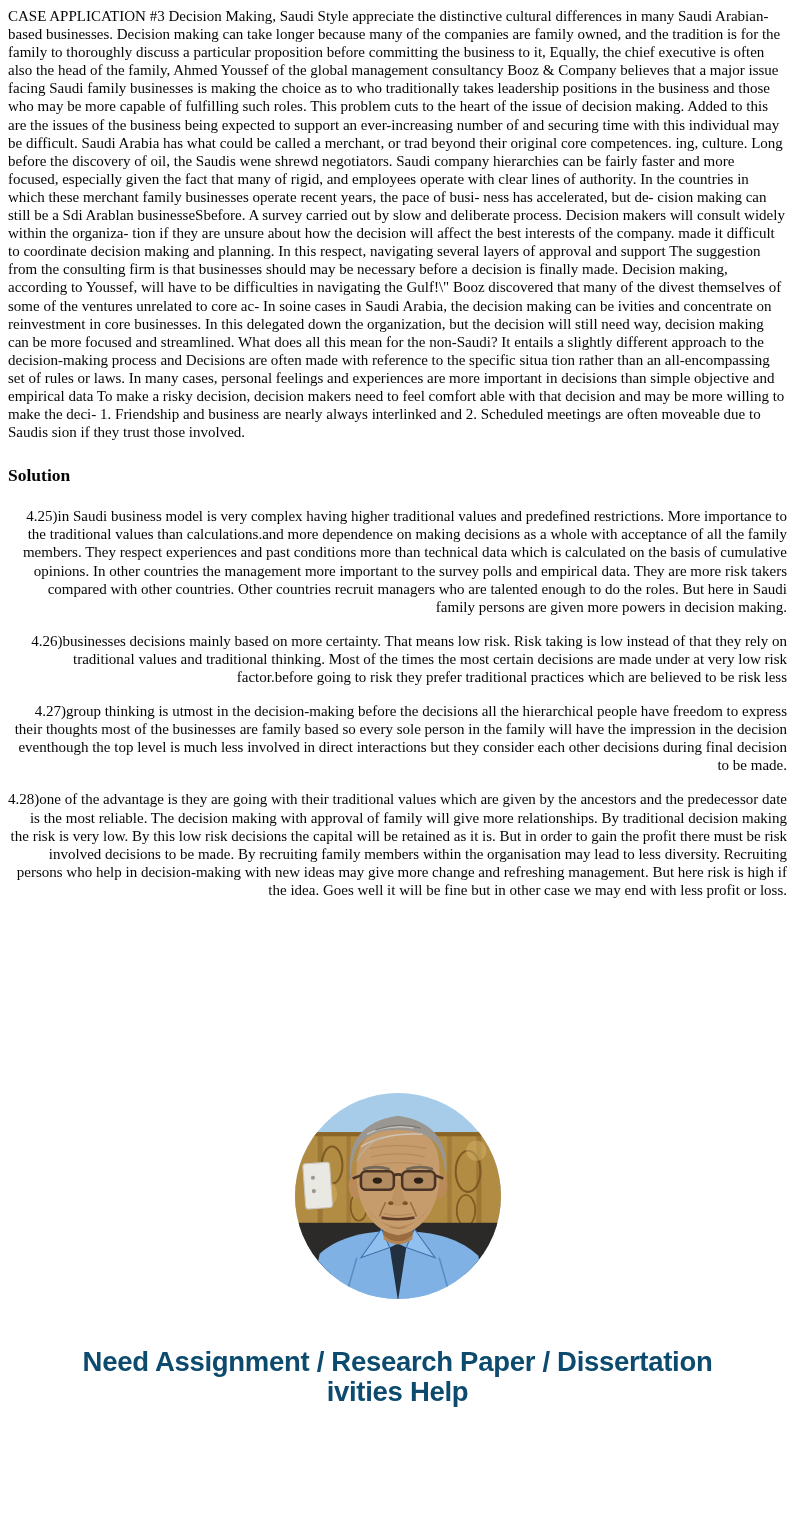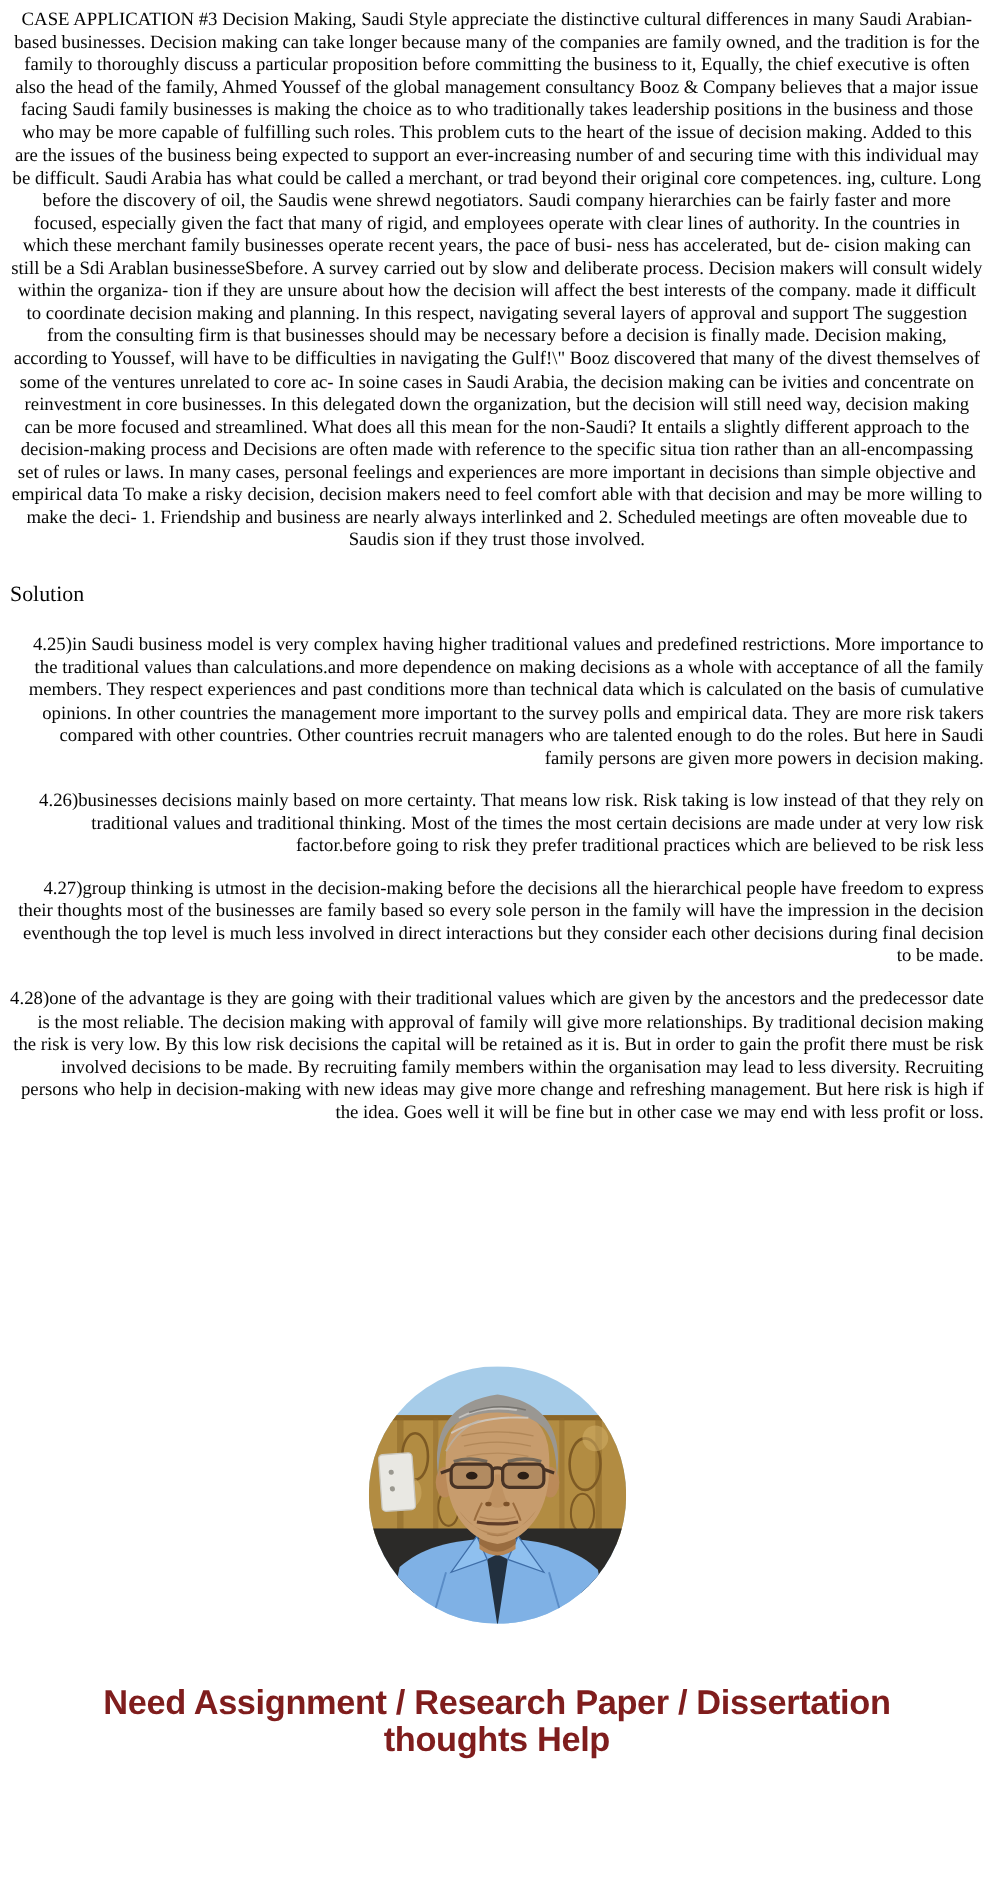--- a/index.html
+++ b/index.html
@@ -8,7 +8,7 @@
   .case{
     font-family:"Liberation Serif", serif;
     font-size:15px;line-height:18.1px;
-    margin:0;text-align:center;
+    margin:0;text-align:left;
   }
   .solution-heading{
     font-family:"Liberation Serif", serif;

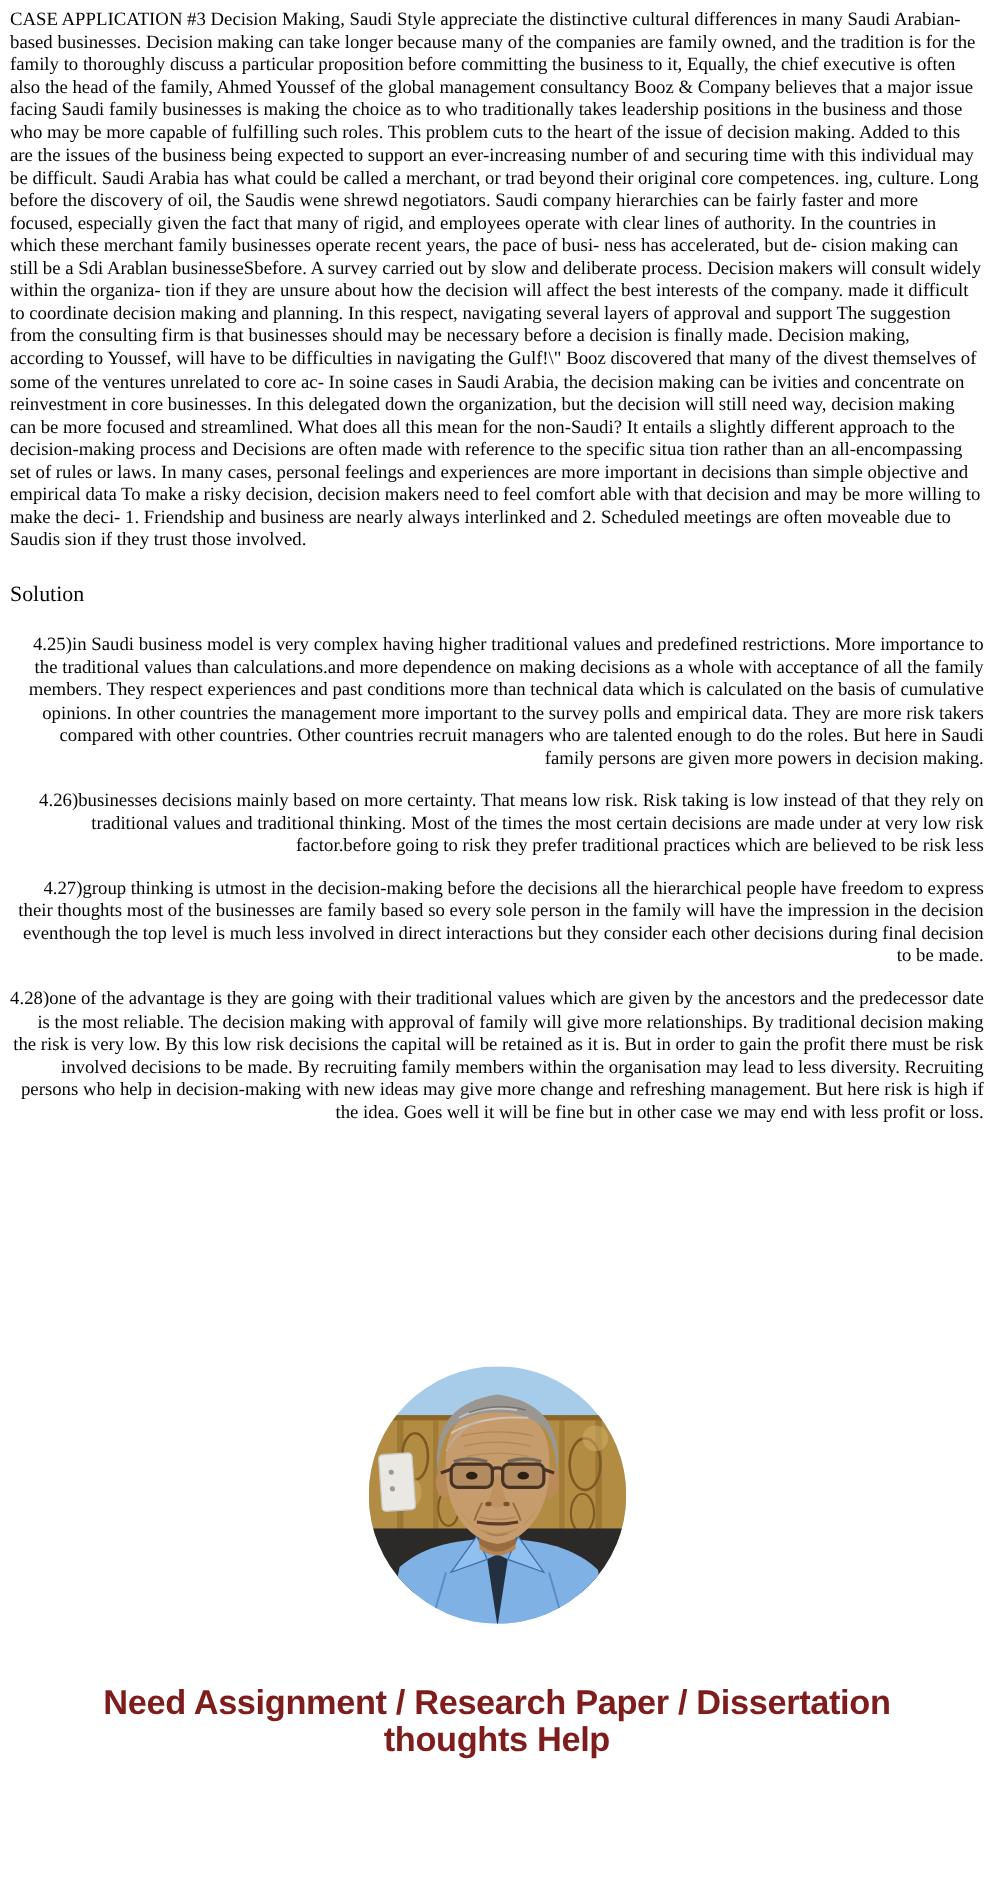--- a/index.html
+++ b/index.html
@@ -12,7 +12,7 @@
   }
   .solution-heading{
     font-family:"Liberation Serif", serif;
-    font-size:17.5px;font-weight:400;
+    font-size:17.5px;font-weight:700;
     margin:24px 0 21px 0;
   }
   .sol{

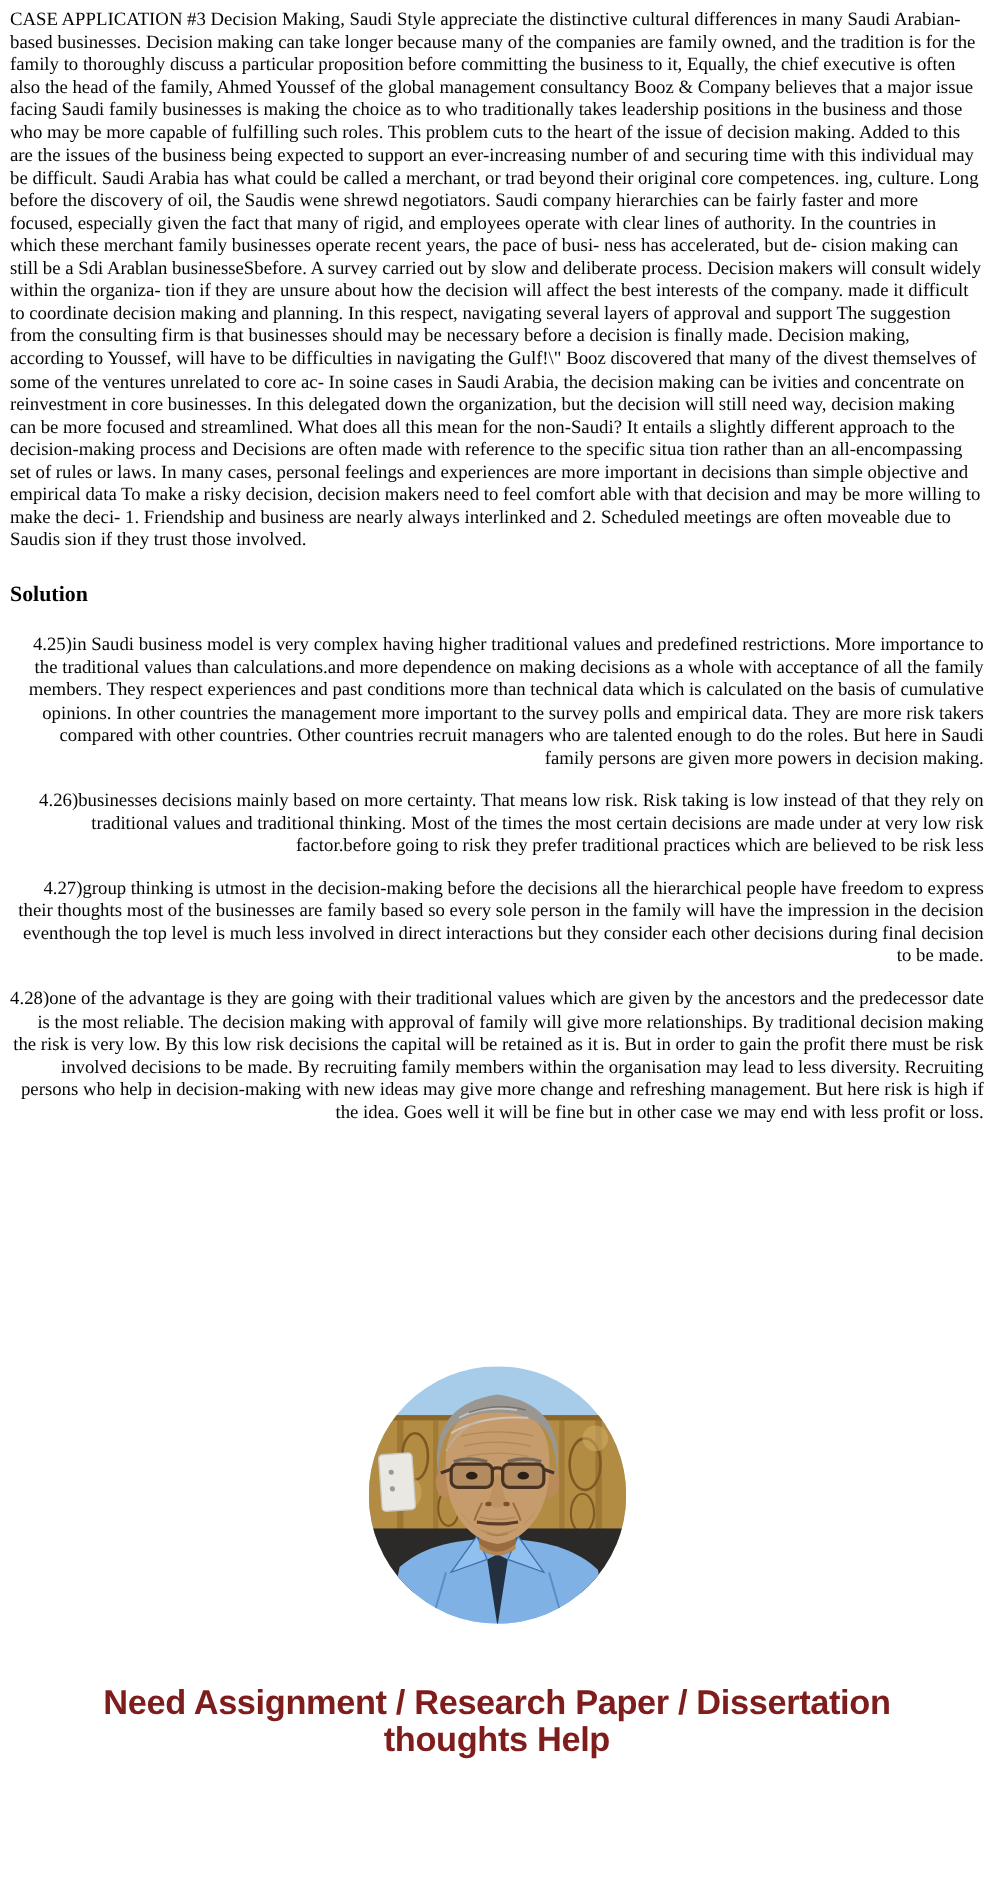--- a/index.html
+++ b/index.html
@@ -35,7 +35,7 @@
     font-size:27.5px;
     line-height:30px;
     letter-spacing:-0.3px;
-    color:#7f1d1d;
+    color:#0c4a6e;
     padding-bottom:29px;
   }
 </style>

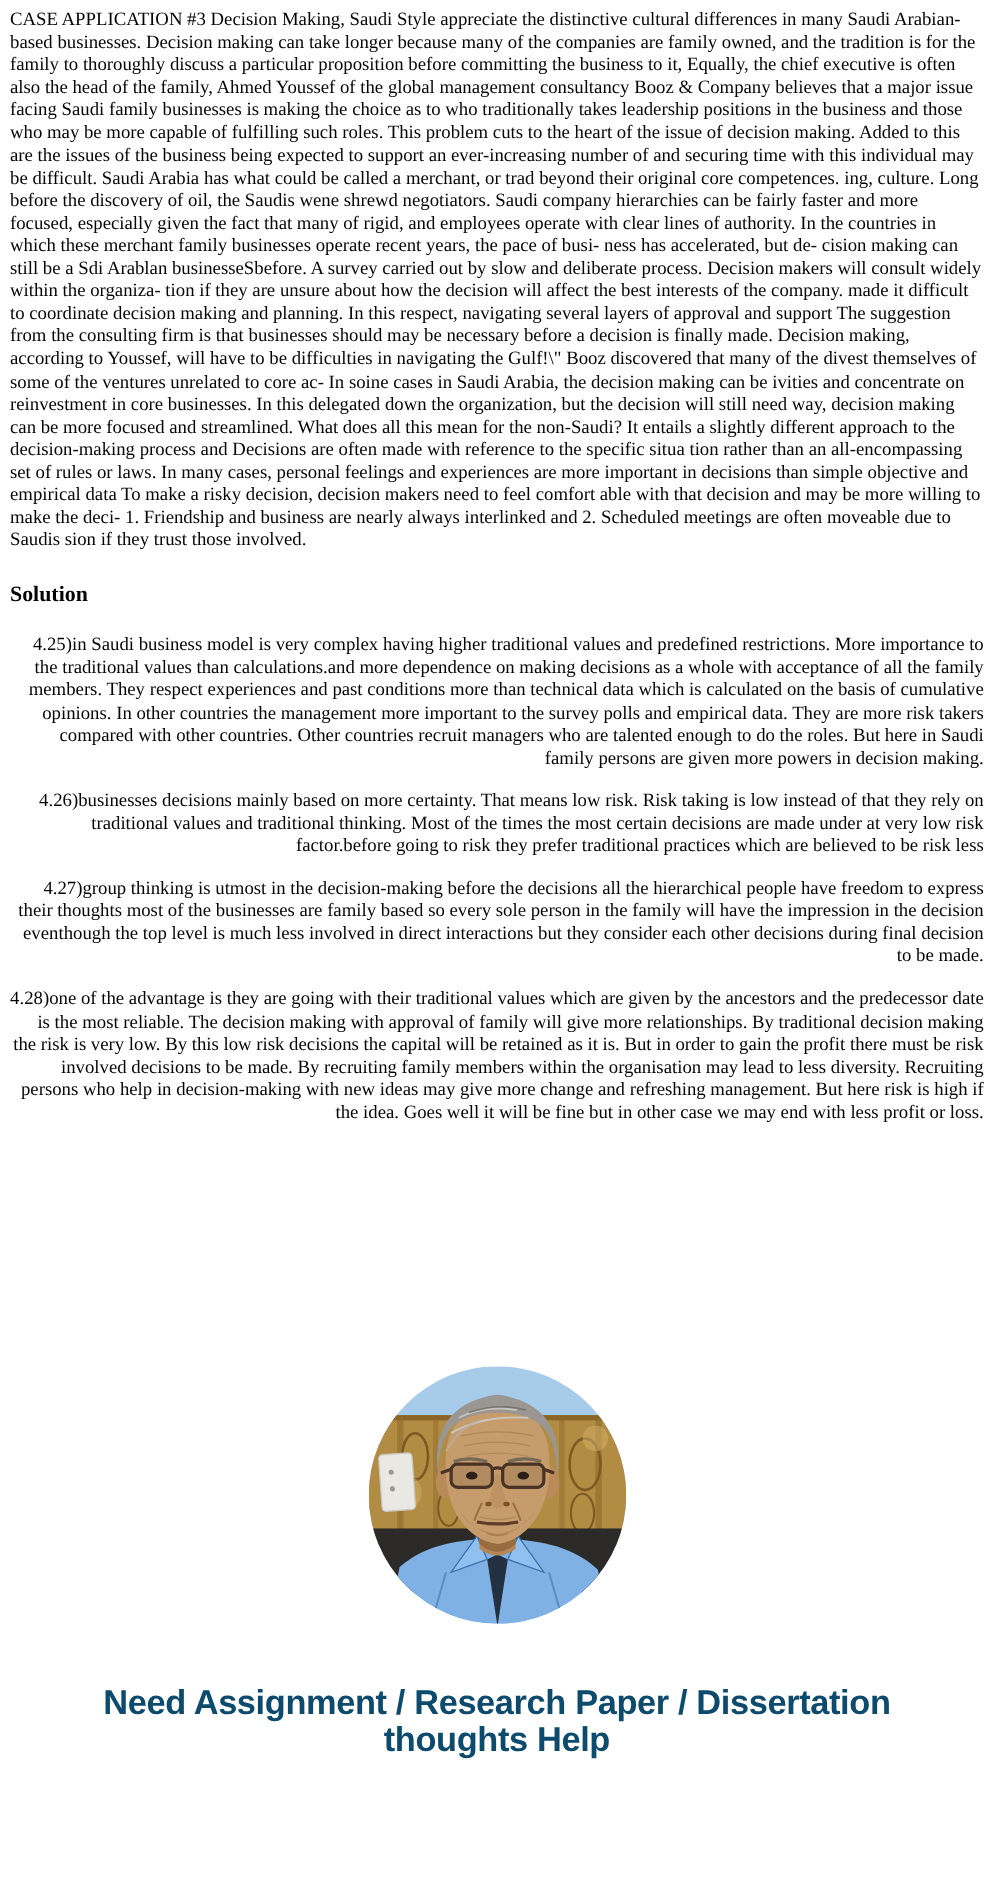--- a/index.html
+++ b/index.html
@@ -141,7 +141,7 @@
 
   <div class="footer">
     <div>Need Assignment / Research Paper / Dissertation</div>
-    <div>thoughts Help</div>
+    <div>ivities Help</div>
   </div>
 
 </div>

